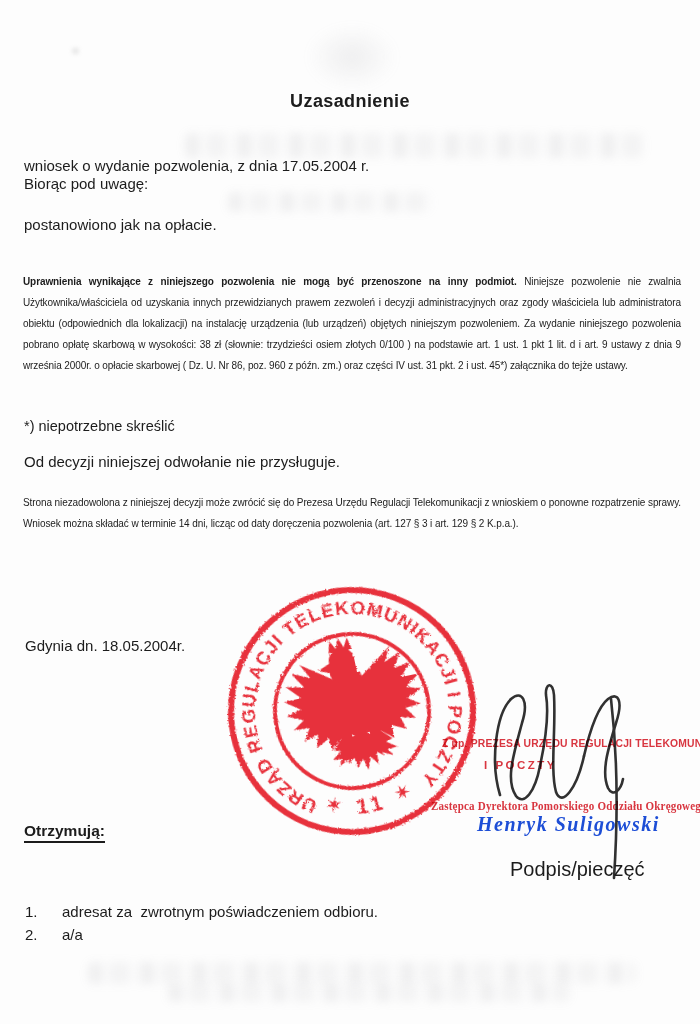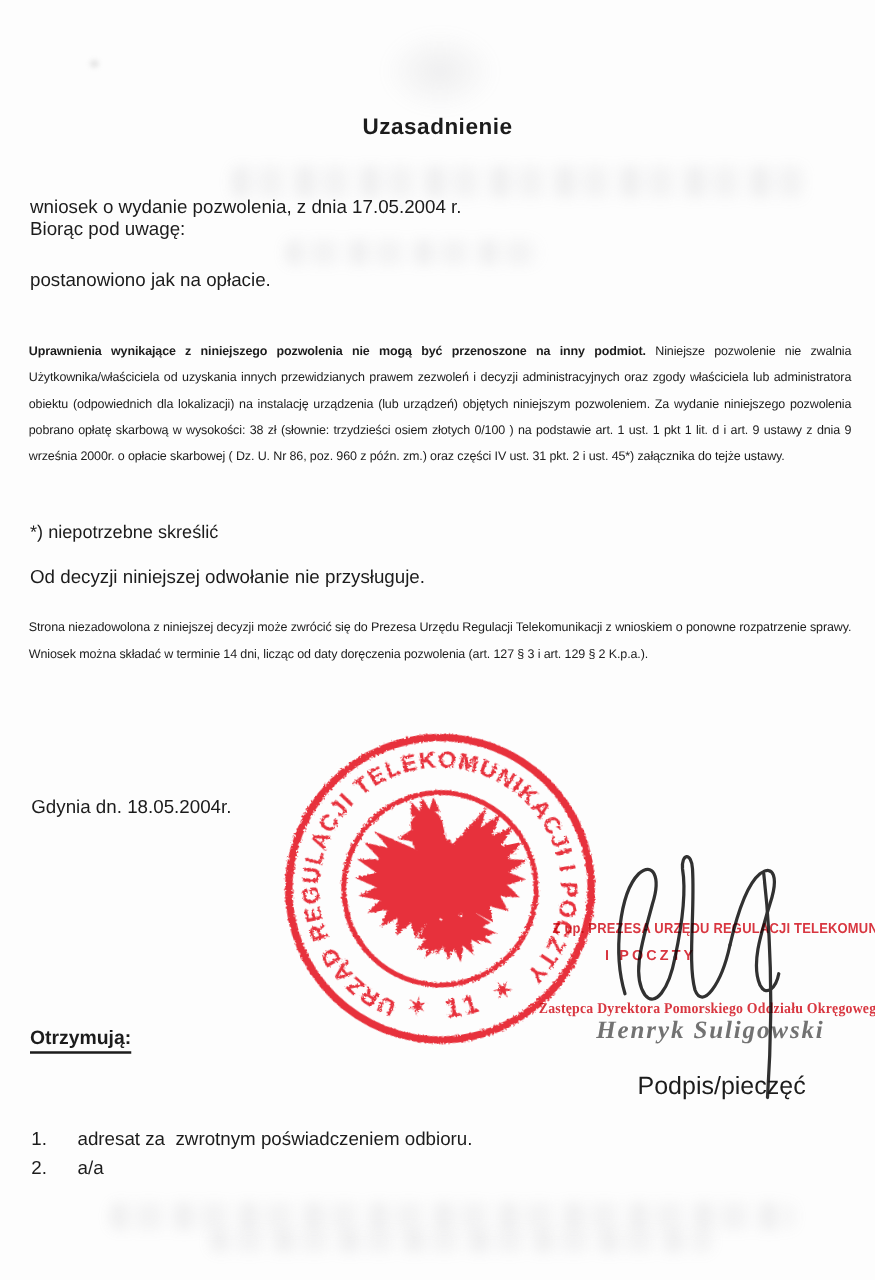--- a/index.html
+++ b/index.html
@@ -45,7 +45,7 @@
        transform:scaleX(.92);transform-origin:left top;letter-spacing:.2px;}
   .rs-name{
     top:813px;left:477px;font-size:20px;font-weight:bold;font-style:italic;
-    font-family:"Liberation Serif","DejaVu Serif",serif;color:#737373;
+    font-family:"Liberation Serif","DejaVu Serif",serif;color:#1d4ed8;
     letter-spacing:1.5px;mix-blend-mode:multiply;white-space:nowrap;
   }
   

